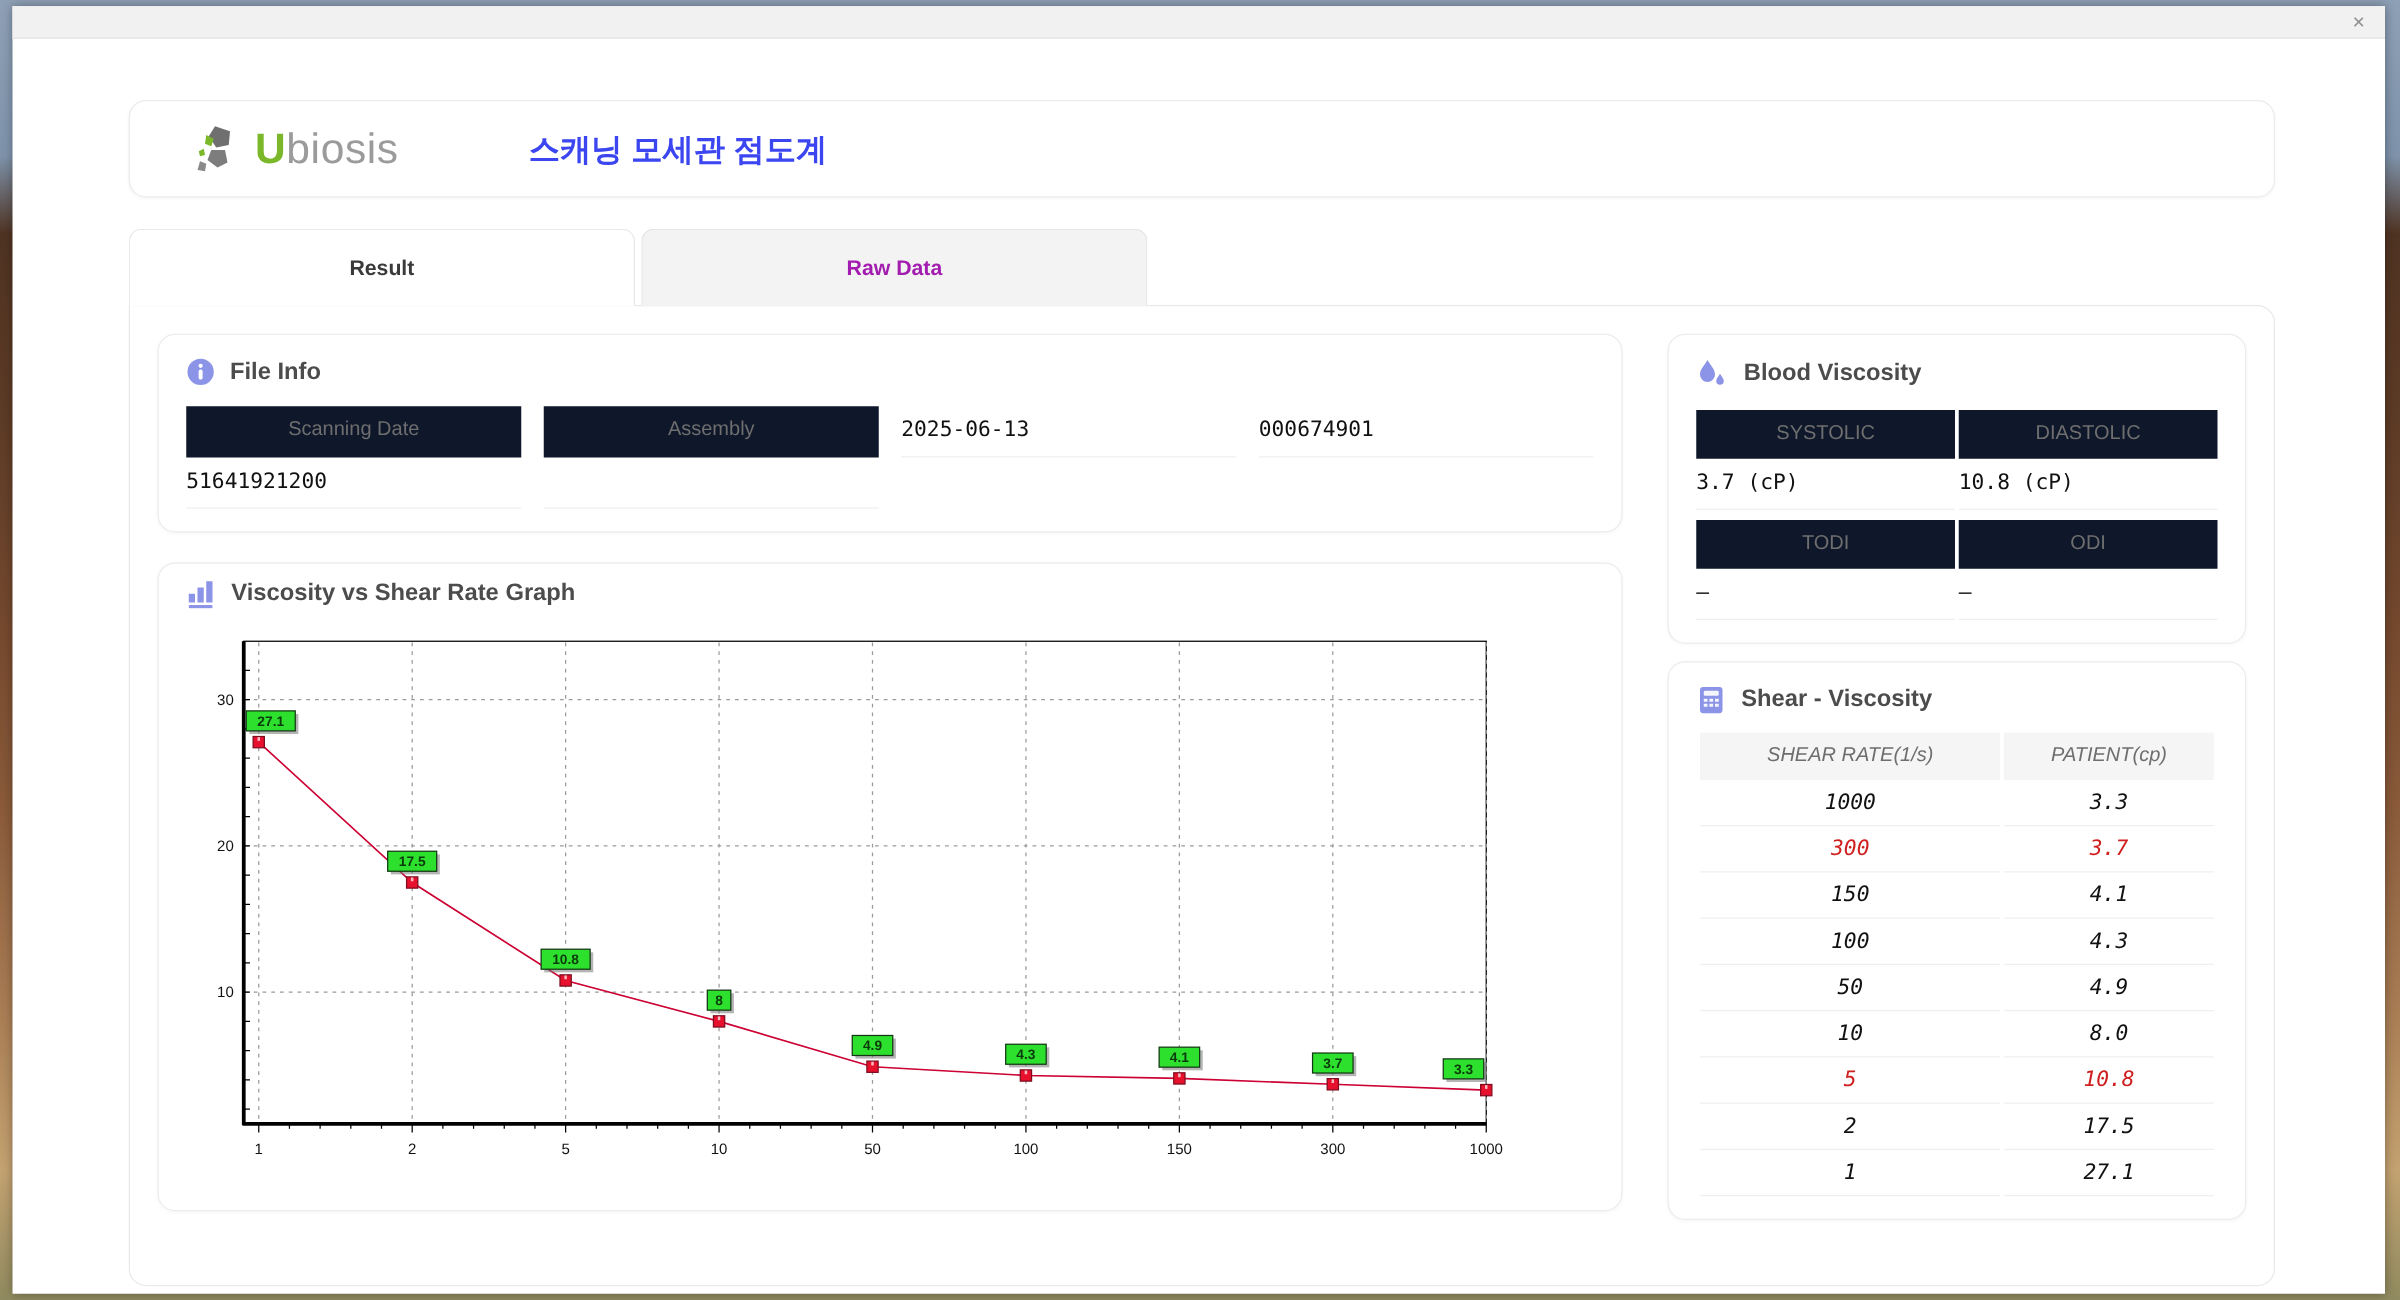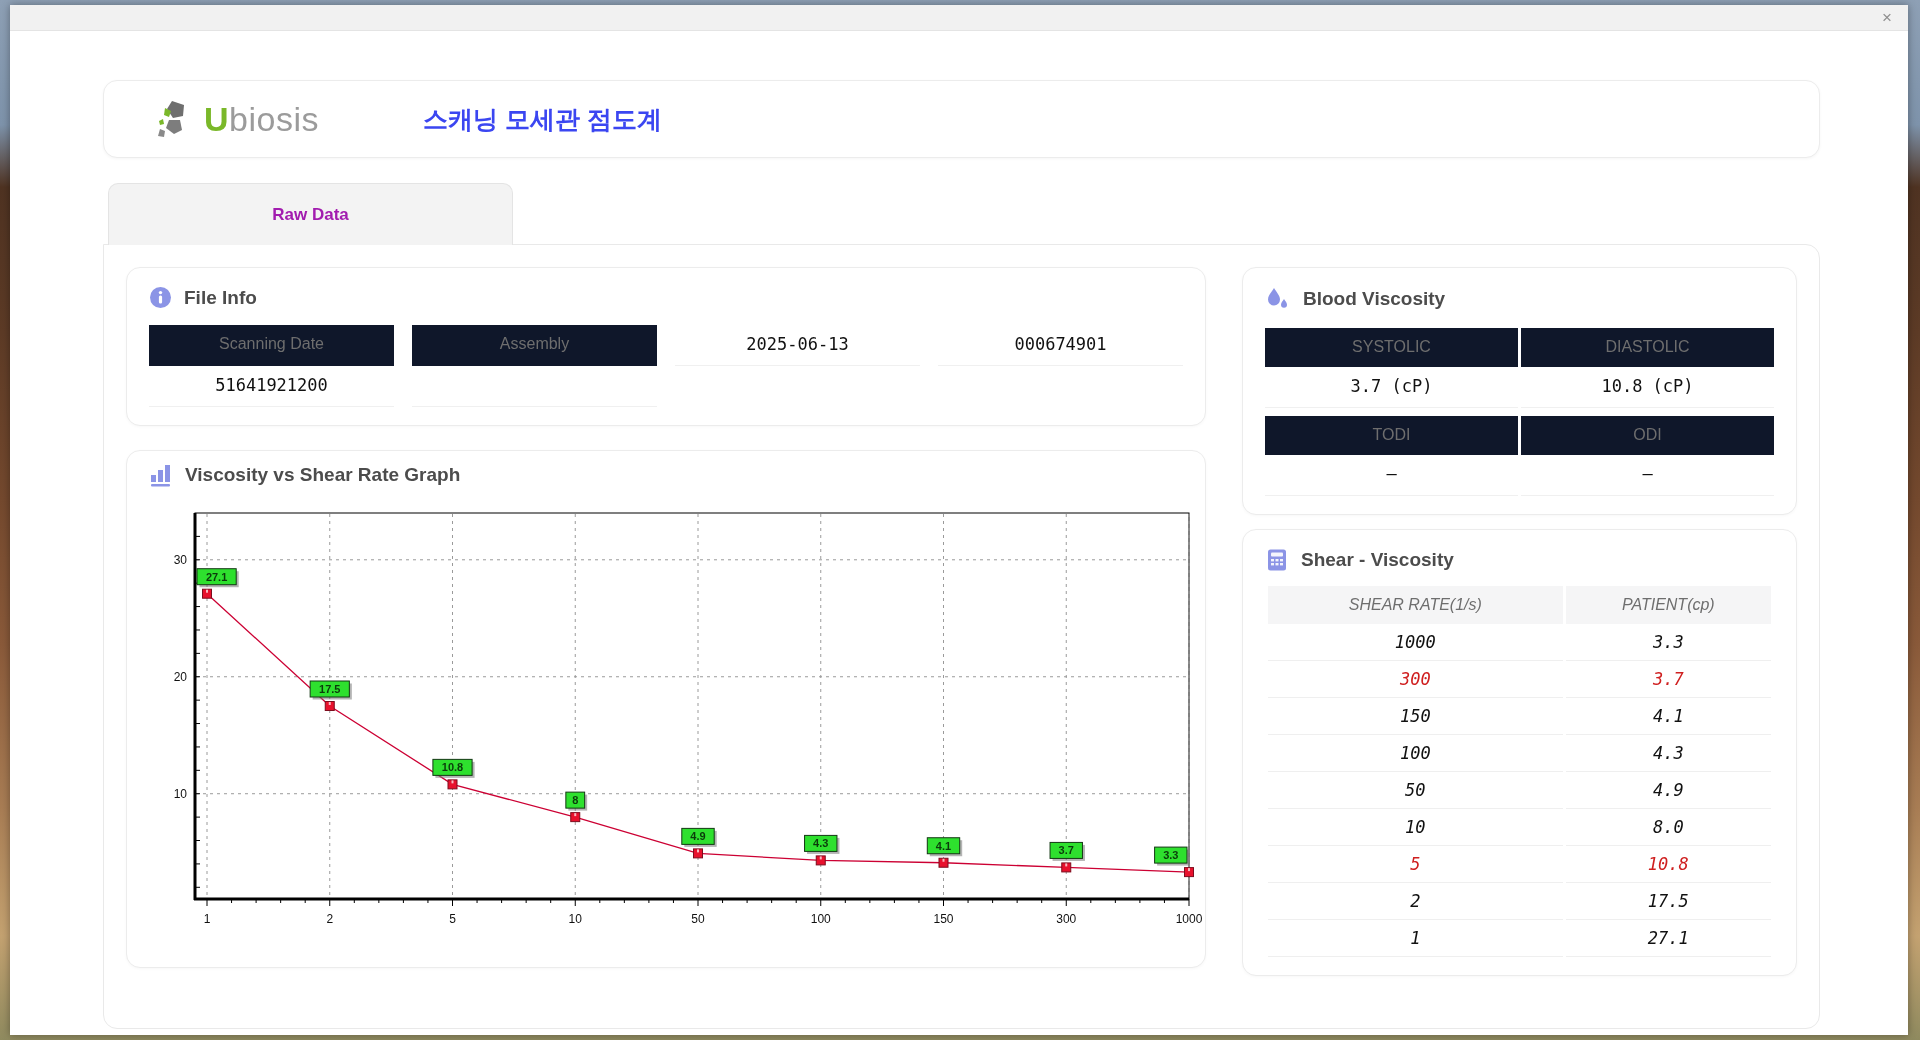--- a/index.html
+++ b/index.html
@@ -115,6 +115,7 @@
     </div>
 
     <div class="tabs">
+      <div class="tab active">Result</div>
       <div class="tab inactive">Raw Data</div>
     </div>
 

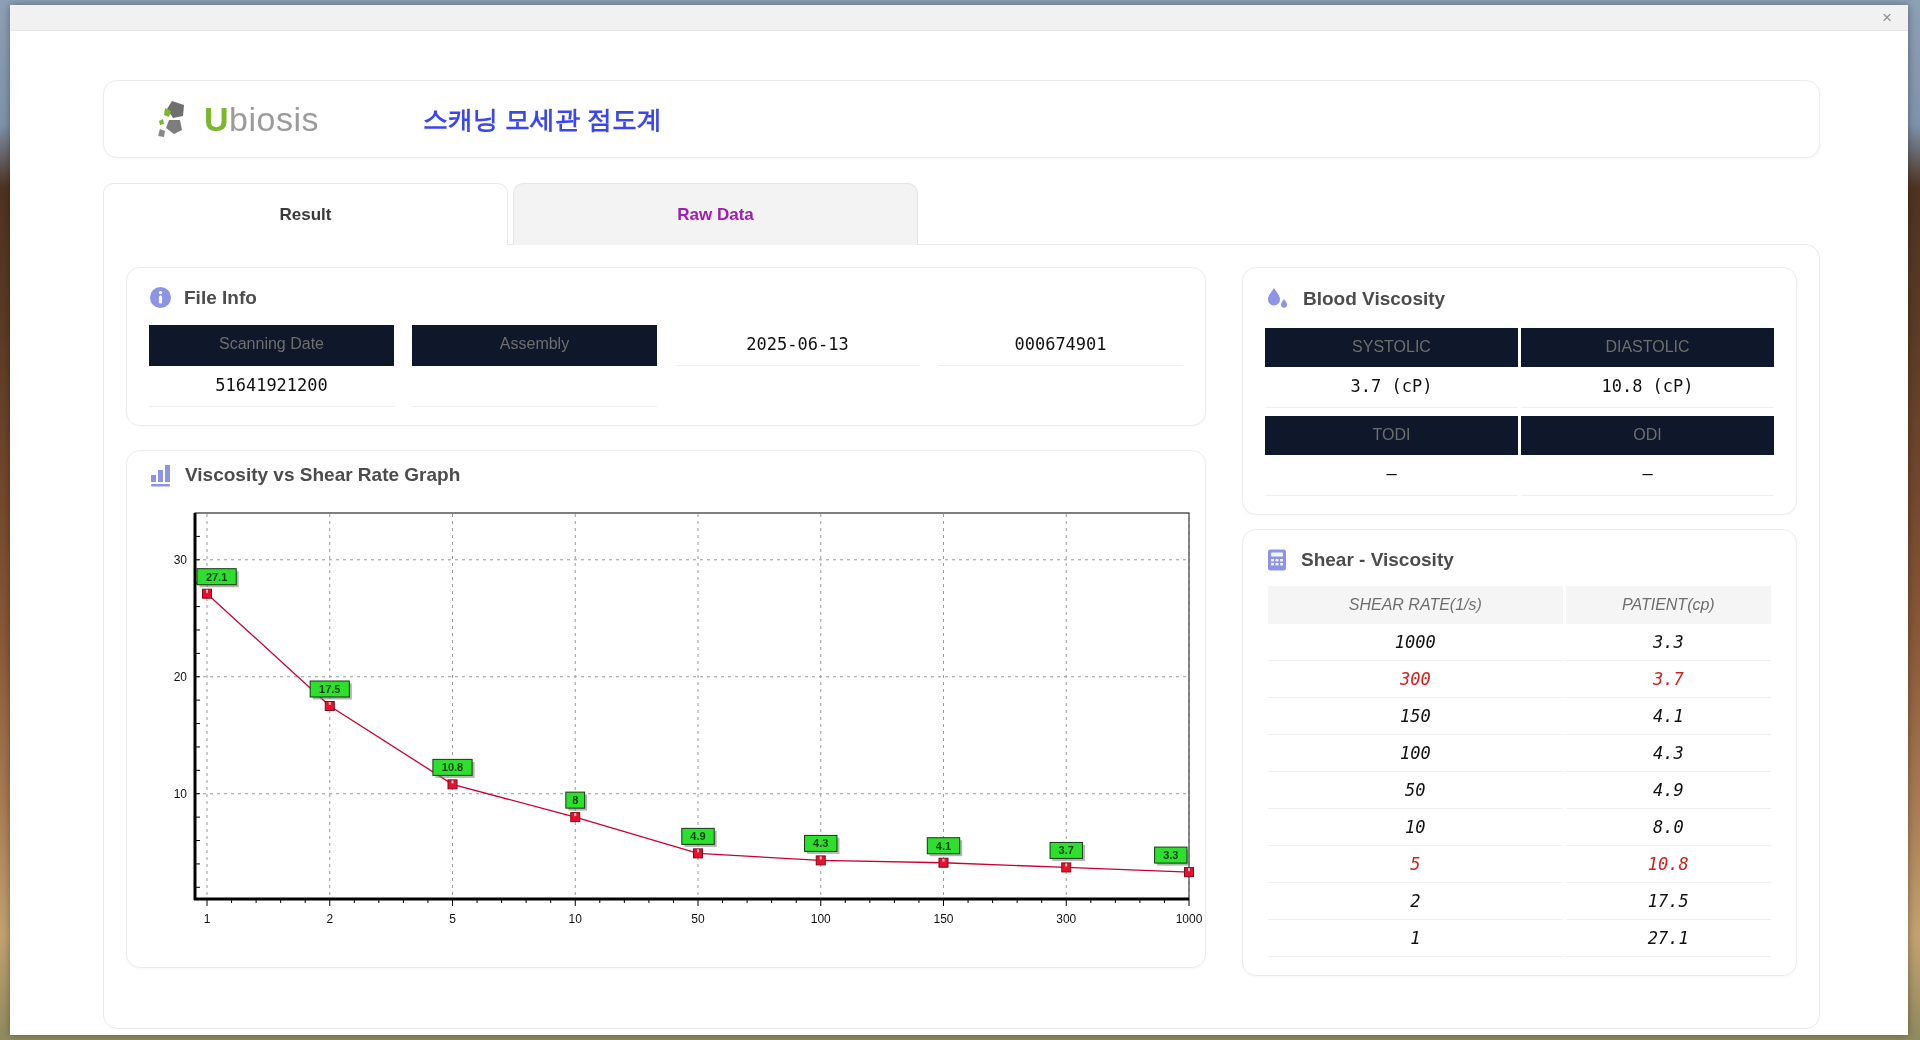--- a/index.html
+++ b/index.html
@@ -47,7 +47,7 @@
     background:#fff; position:relative; z-index:1; height:785px;
     padding:22px; display:flex; gap:36px;
   }
-  .col-left { width:1080px; flex:none; }
+  .col-left { width:1172px; flex:none; }
   .col-right { flex:1; }
 
   .card {

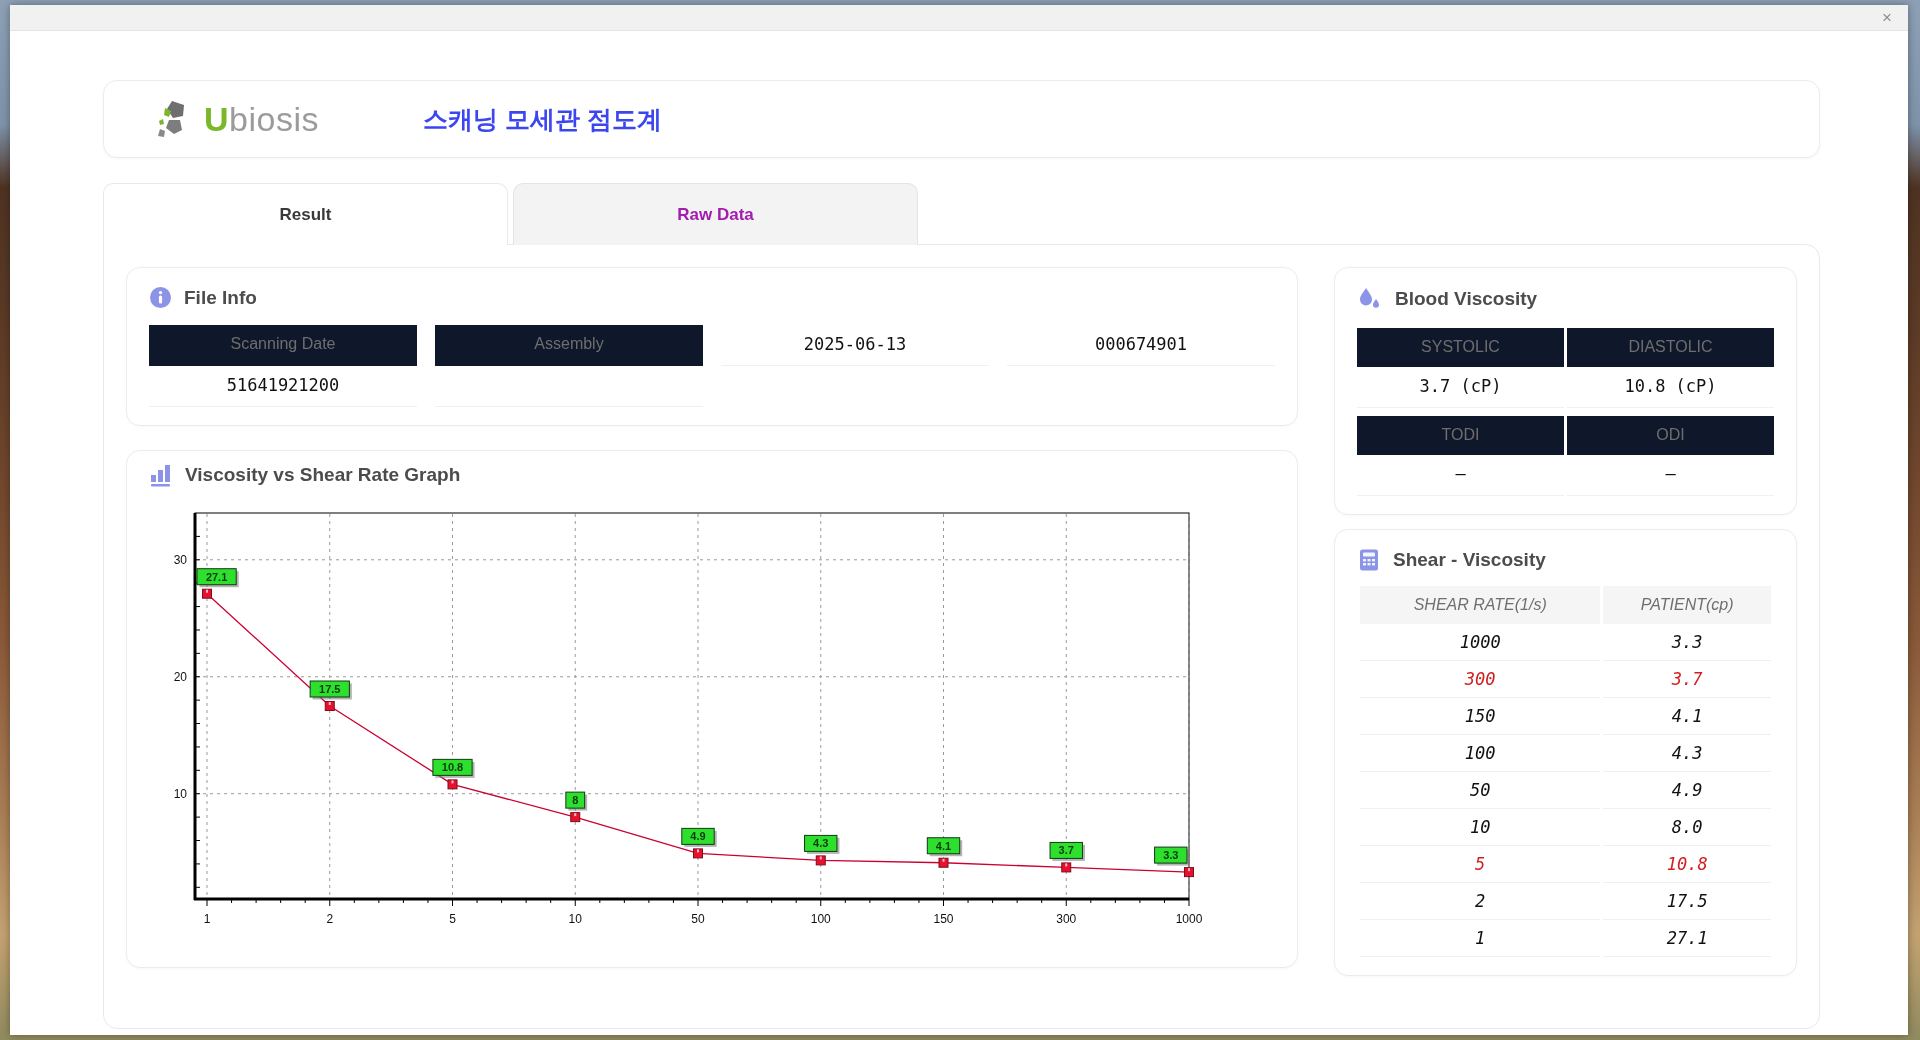--- a/index.html
+++ b/index.html
@@ -64,7 +64,7 @@
     padding:10px 0; min-height:39px;
   }
   .cell-value {
-    text-align:center; font-size:17px; color:#111; padding:9px 0 10px;
+    font-size:17px; color:#111; padding:9px 0 10px;
     font-family:"DejaVu Sans Mono", monospace; border-bottom:1px solid #f0f0f0; min-height:41px;
   }
 

